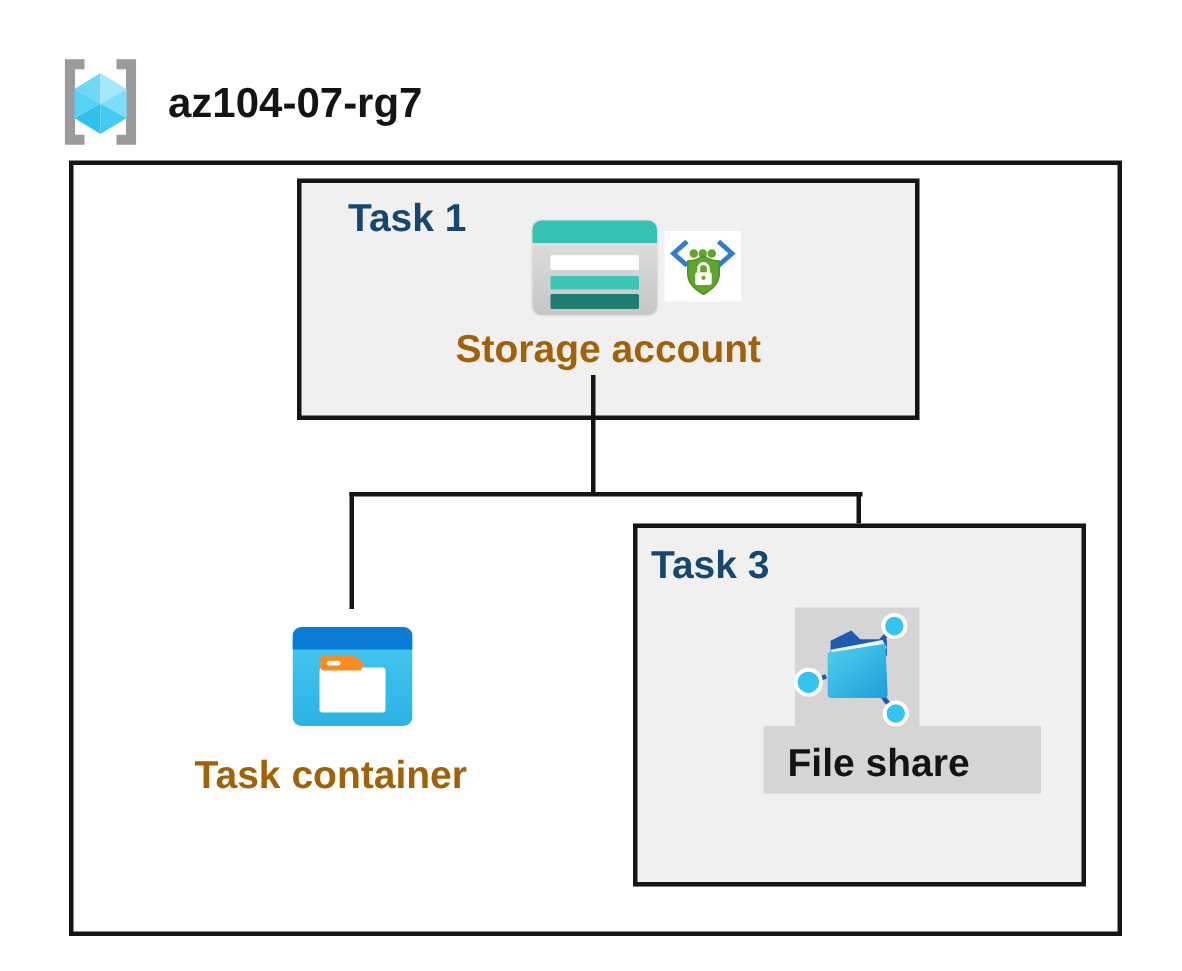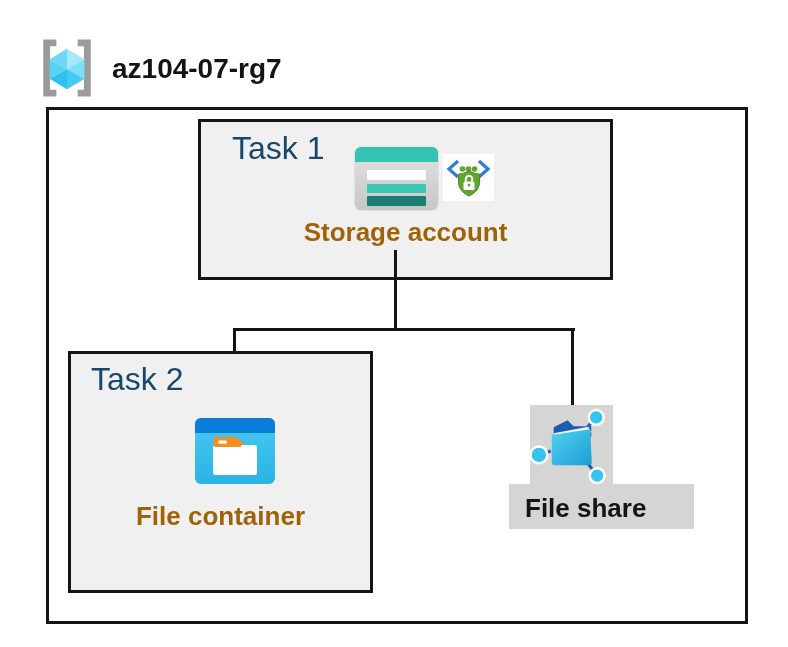--- a/index.html
+++ b/index.html
@@ -14,7 +14,7 @@
   .task1{left:198px;top:102px;width:415px;height:161px;}
   .task2{left:68px;top:334px;width:305px;height:242px;}
   .task3{left:422px;top:332px;width:302px;height:242px;}
-  .task-label{font-size:32px;font-weight:400;color:#17466e;position:absolute;}
+  .task-label{font-size:26px;font-weight:700;color:#17466e;position:absolute;}
   .res-label{font-size:26px;font-weight:700;color:#a16207;position:absolute;text-align:center;}
   
   .line{background:#151515;position:absolute;}

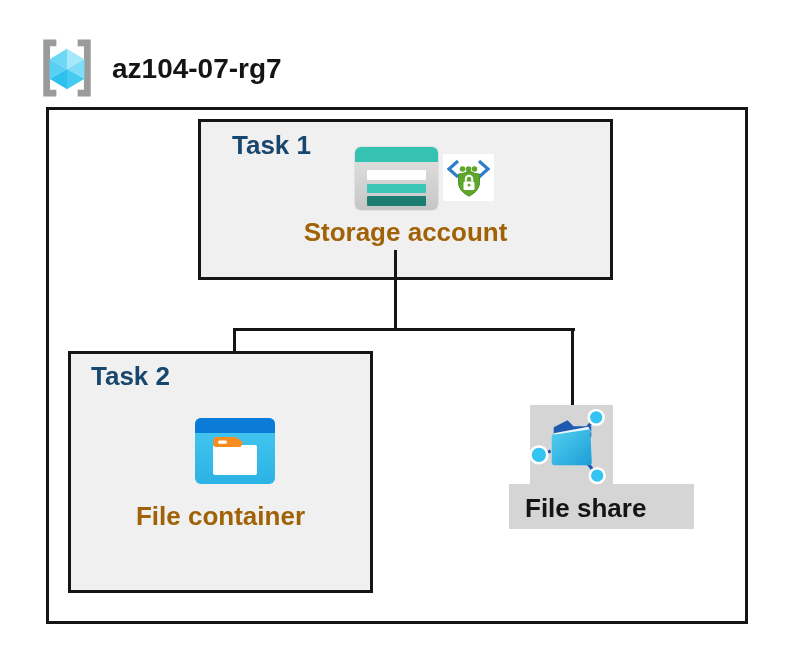--- a/index.html
+++ b/index.html
@@ -85,9 +85,6 @@
   </div>
   <div class="abs res-label" style="left:198px;top:200px;width:415px;">Storage account</div>
 
-  <div class="abs task-box task2">
-    <span class="task-label" style="left:20px;top:7px;">Task 2</span>
-  </div>
   <div class="abs" style="left:195px;top:401px;width:80px;height:66px;">
     <svg width="80" height="66" viewBox="0 0 80 66">
       <defs>

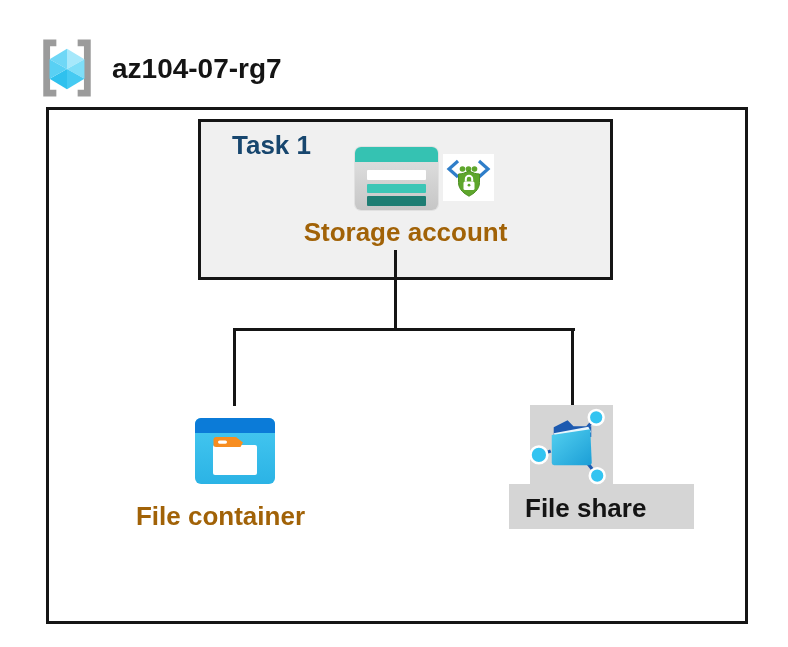--- a/index.html
+++ b/index.html
@@ -102,6 +102,9 @@
   </div>
   <div class="abs res-label" style="left:68px;top:484px;width:305px;">File container</div>
 
+  <div class="abs task-box task3">
+    <span class="task-label" style="left:9px;top:9px;">Task 3</span>
+  </div>
   <div class="abs fs-plate"></div>
   <div class="abs fs-label-bg"></div>
   <div class="abs" style="left:530px;top:388px;width:83px;height:80px;">

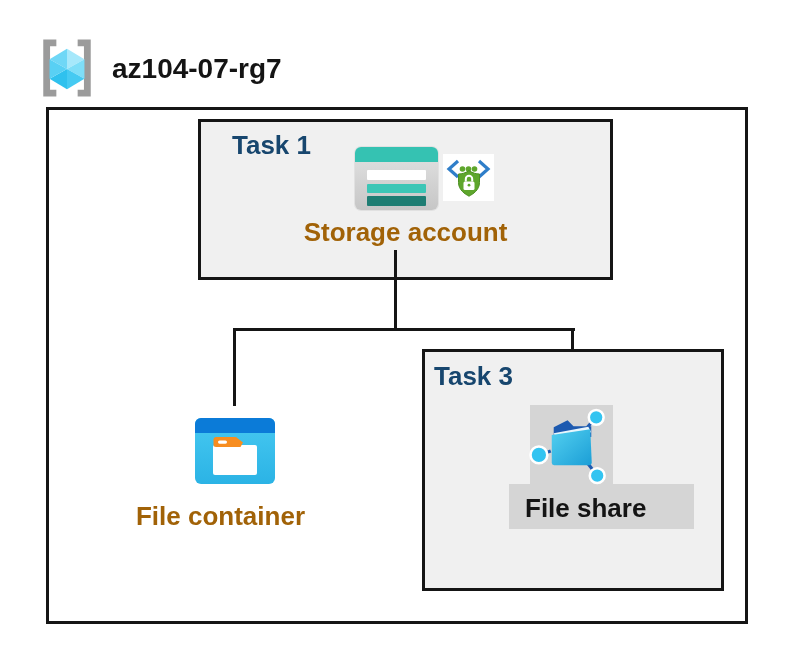--- a/index.html
+++ b/index.html
@@ -100,7 +100,7 @@
       <rect x="23" y="22.5" width="9" height="3.2" rx="1.6" fill="#ffffff"></rect>
     </svg>
   </div>
-  <div class="abs res-label" style="left:68px;top:484px;width:305px;">File container</div>
+  <div class="abs res-label" style="left:68px;top:484px;width:305px;">Task container</div>
 
   <div class="abs task-box task3">
     <span class="task-label" style="left:9px;top:9px;">Task 3</span>

